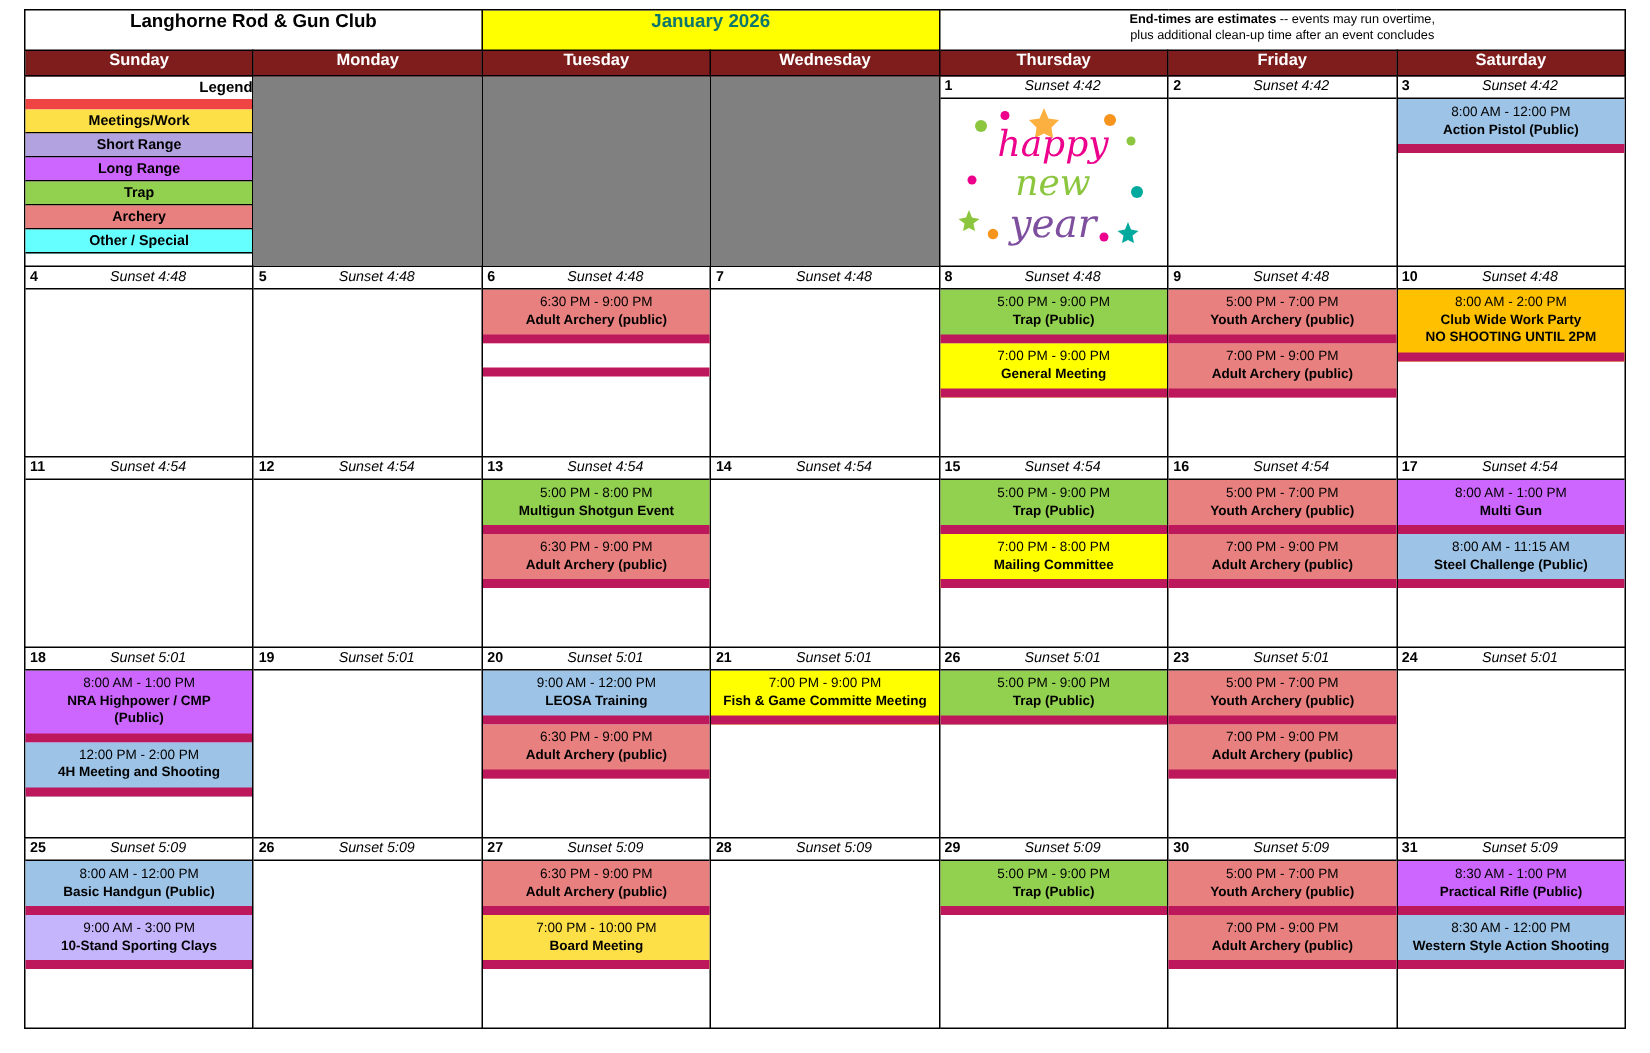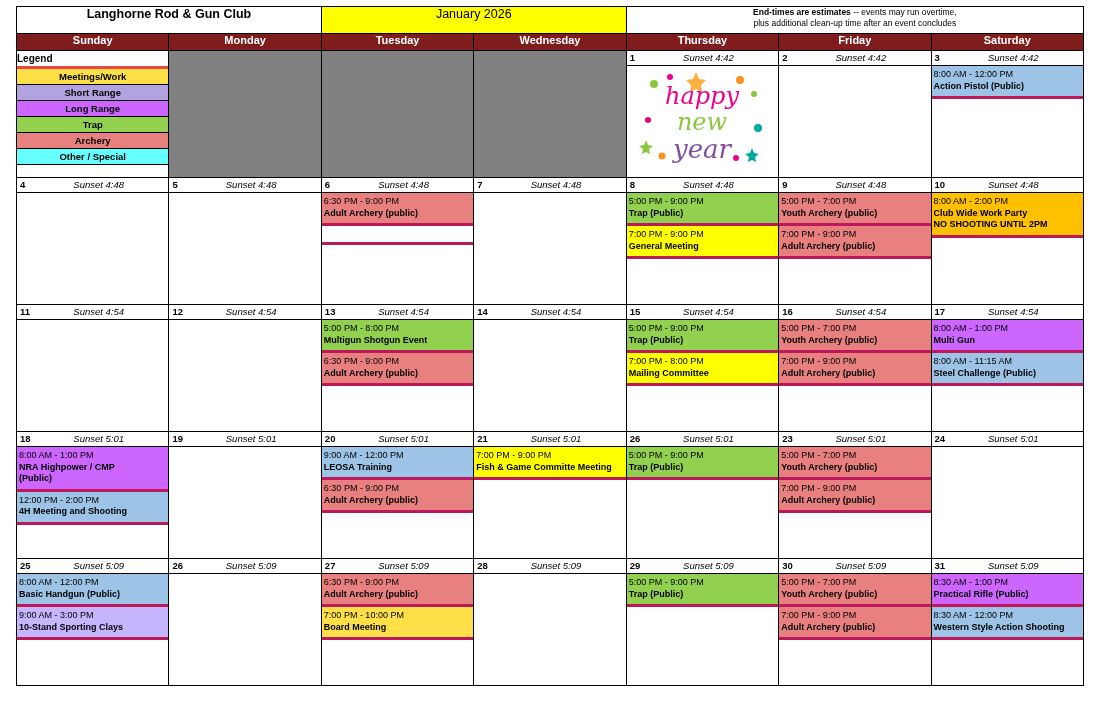--- a/index.html
+++ b/index.html
@@ -45,8 +45,8 @@
   .month-title {
     background: #ffff00;
     font-size: 12.5px;
-    font-weight: normal;
-    color: #000000;
+    font-weight: bold;
+    color: #0f766e;
   }
   .notes-cell {
     font-size: 8.5px;

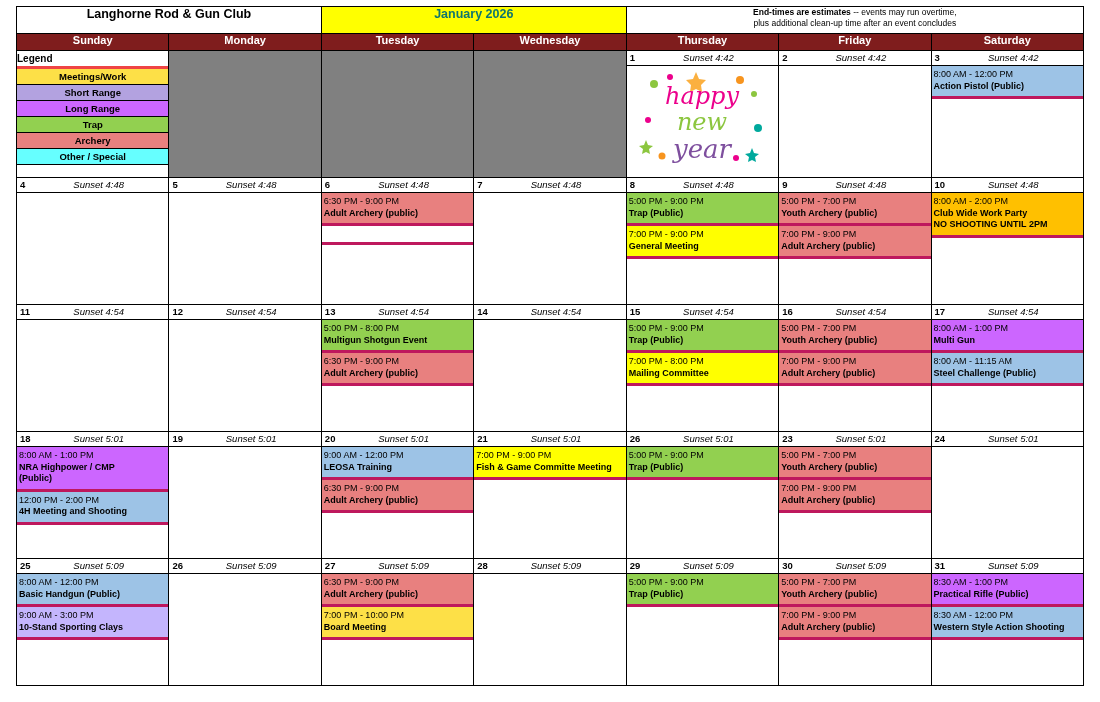--- a/index.html
+++ b/index.html
@@ -125,10 +125,10 @@
   }
   
   .legend-title {
-    text-align: left;
+    text-align: right;
     font-weight: bold;
     font-size: 10px;
-    border-bottom: 3px solid #ef4444;
+    border-bottom: 7px solid #ef4444;
     height: 15px;
     line-height: 15px;
   }

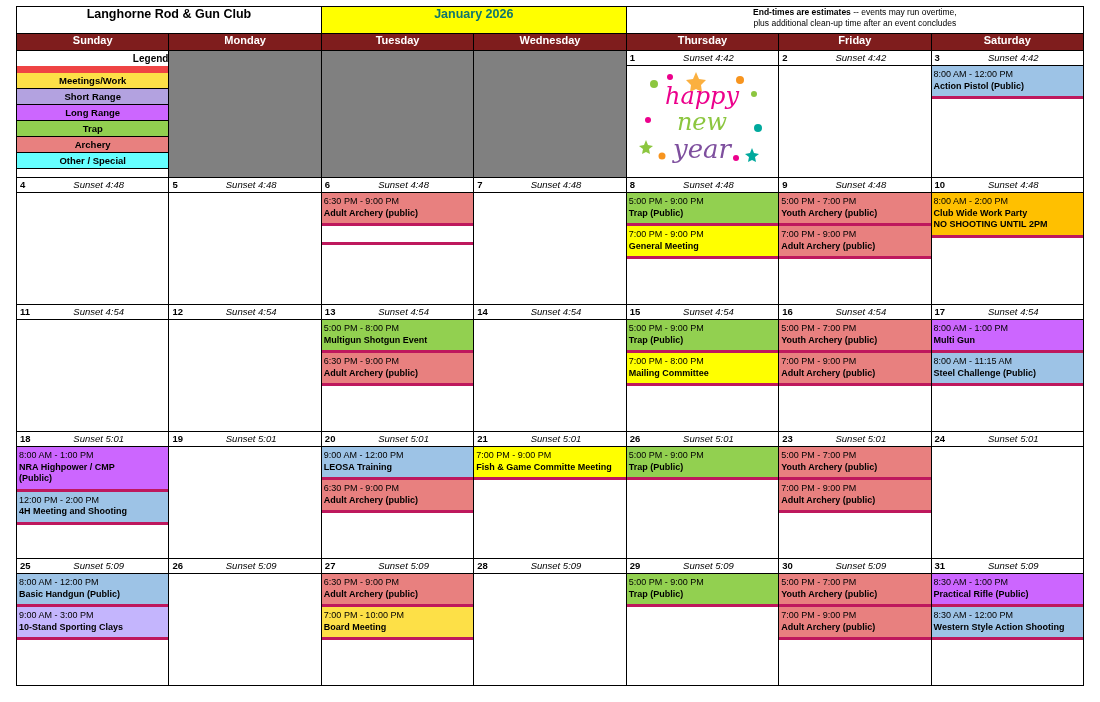--- a/index.html
+++ b/index.html
@@ -101,11 +101,11 @@
     padding: 0;
   }
   .ev {
-    text-align: left;
+    text-align: center;
     font-size: 9px;
     line-height: 1.28;
     padding: 3px 2px 4px 2px;
-    border-bottom: 3px solid #be185d;
+    border-bottom: 6px solid #be185d;
     color: #000;
   }
   .ev .t {

